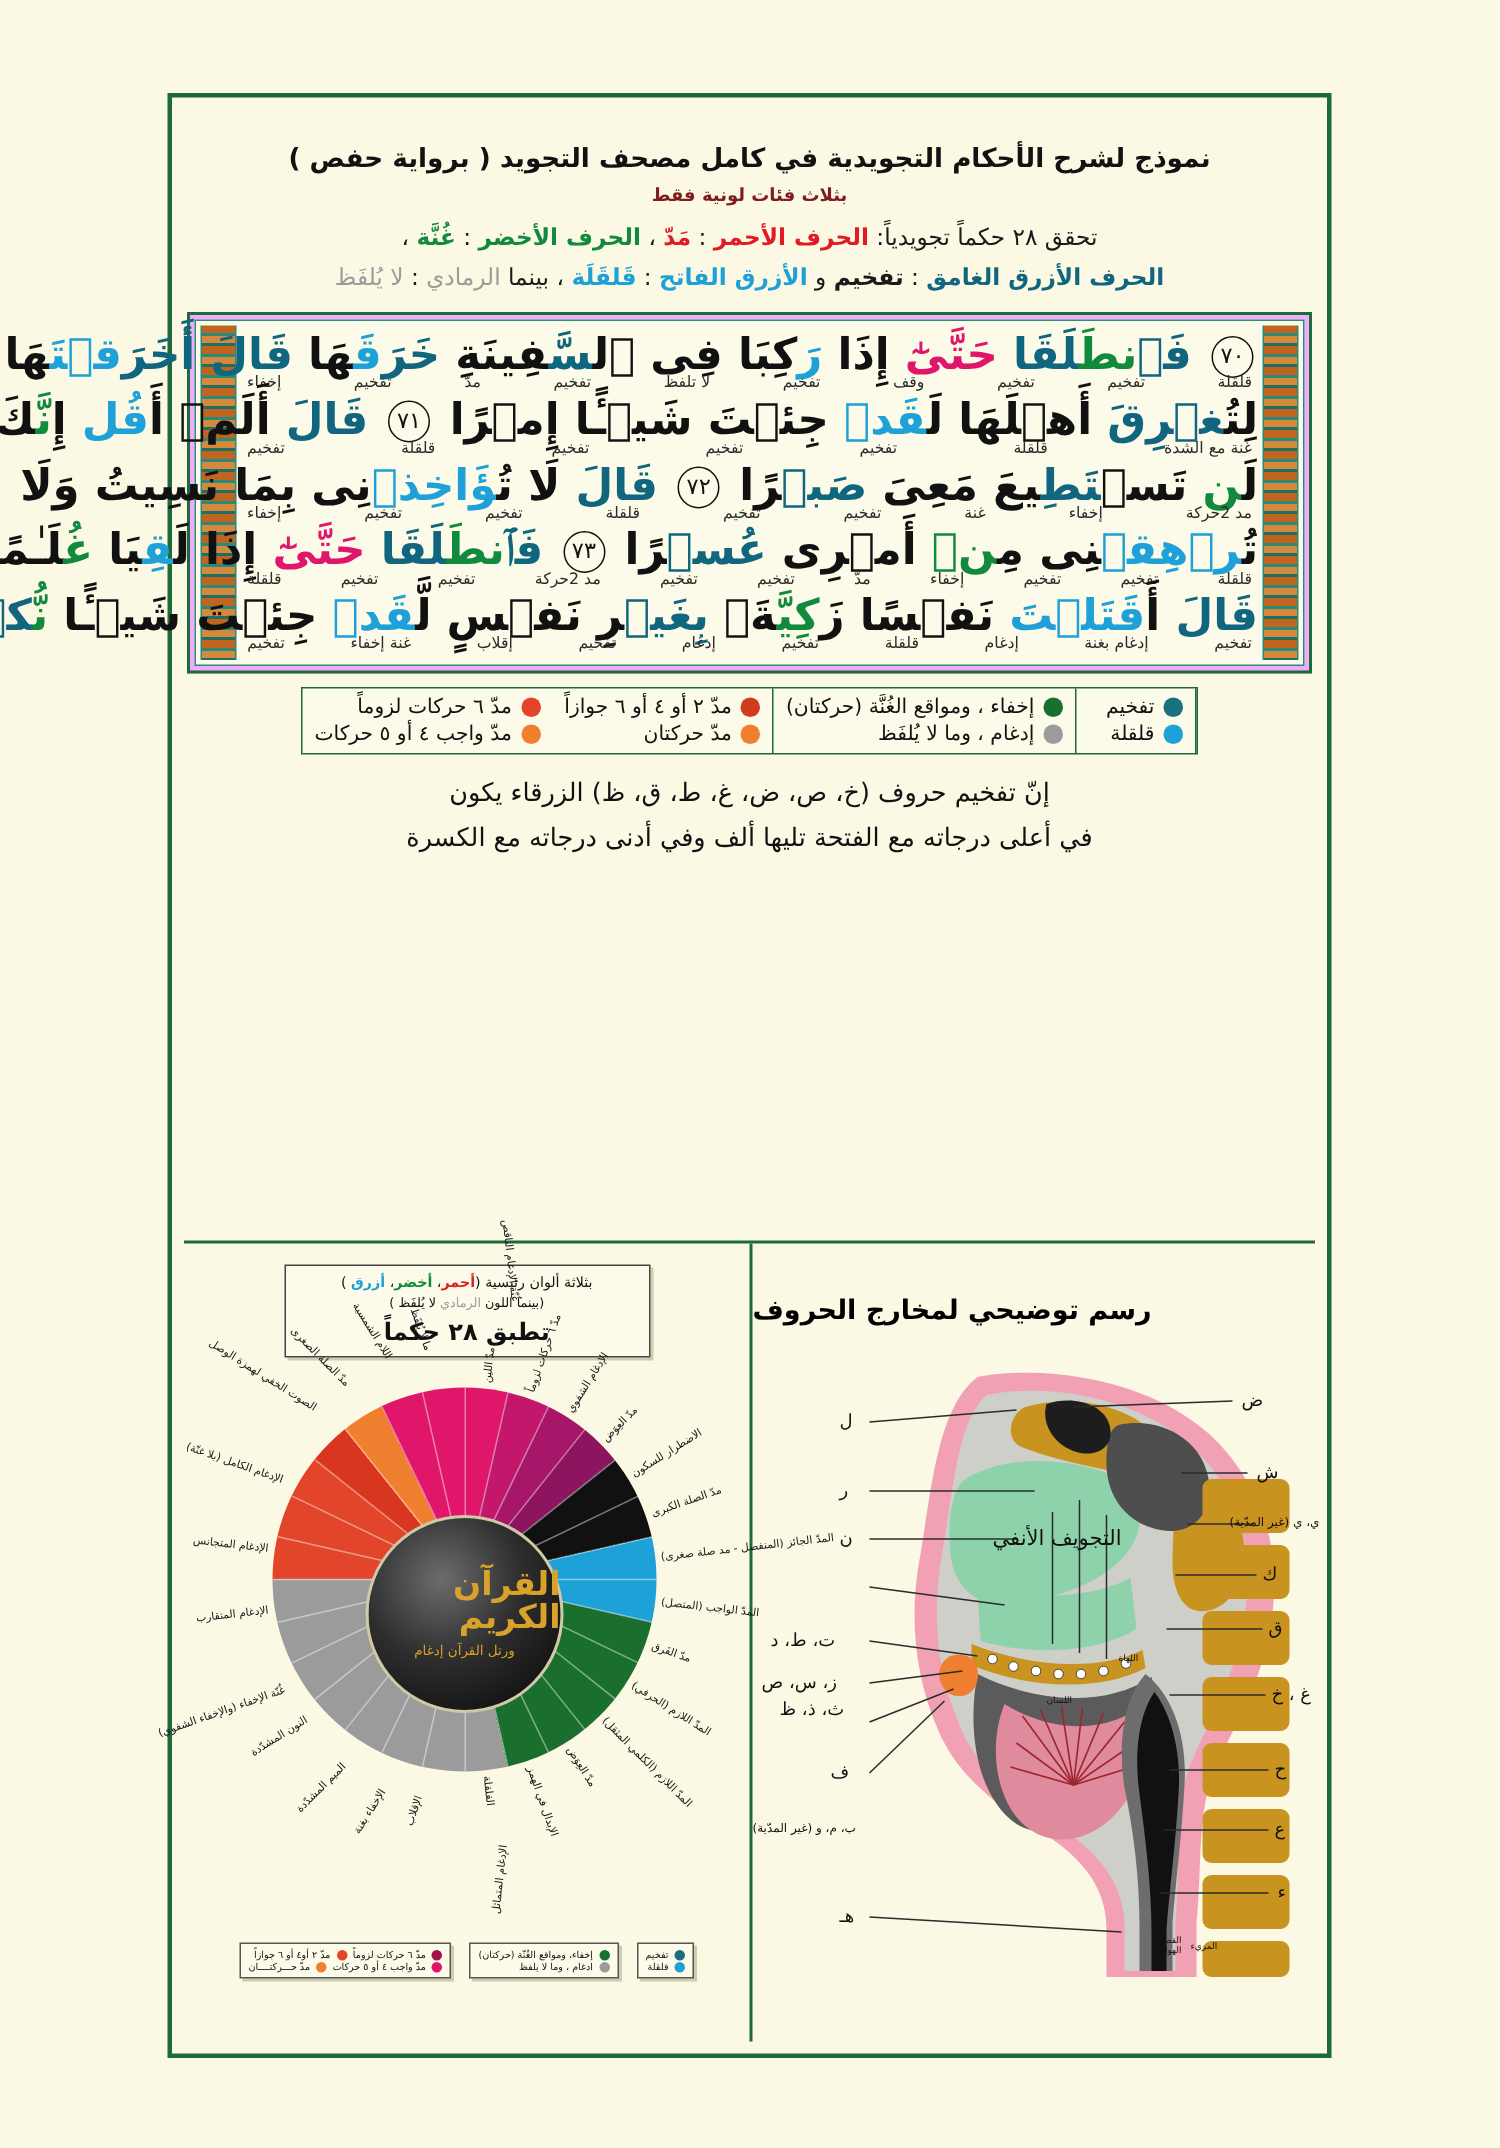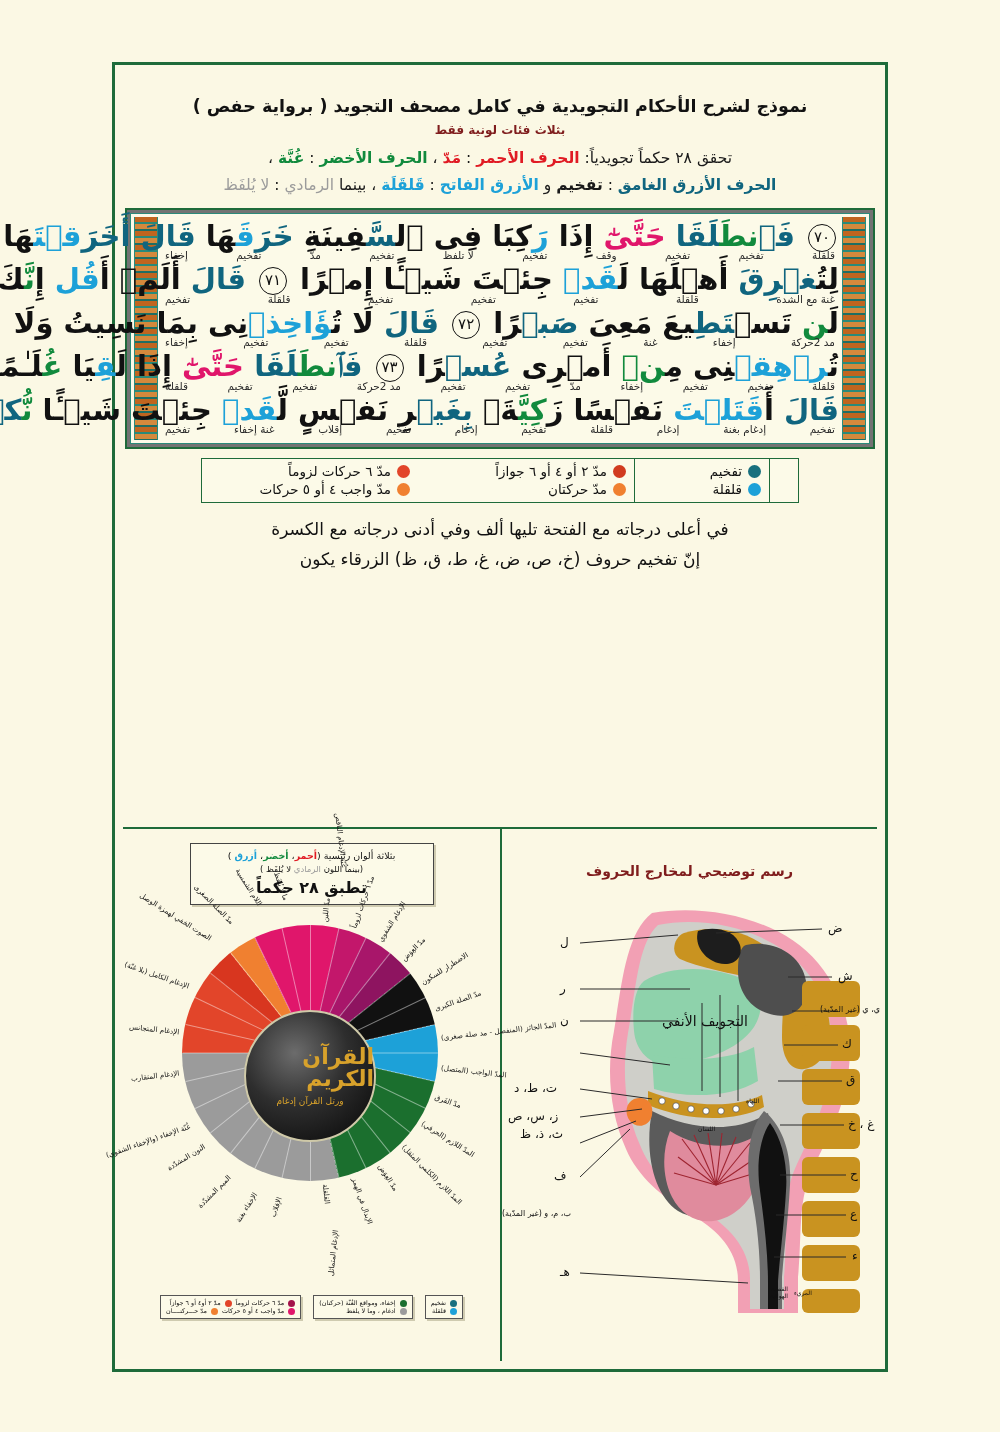--- a/index.html
+++ b/index.html
@@ -35,7 +35,7 @@
   
   .qwrap{
     margin:6px 10px 0;border:2px solid #1e6b3a;position:relative;
-    background:#737373;padding:3px;
+    background:#f0abfc;padding:3px;
   }
   .qinner{
     border:1px solid #2a8a7a;position:relative;background:#fcfae8;

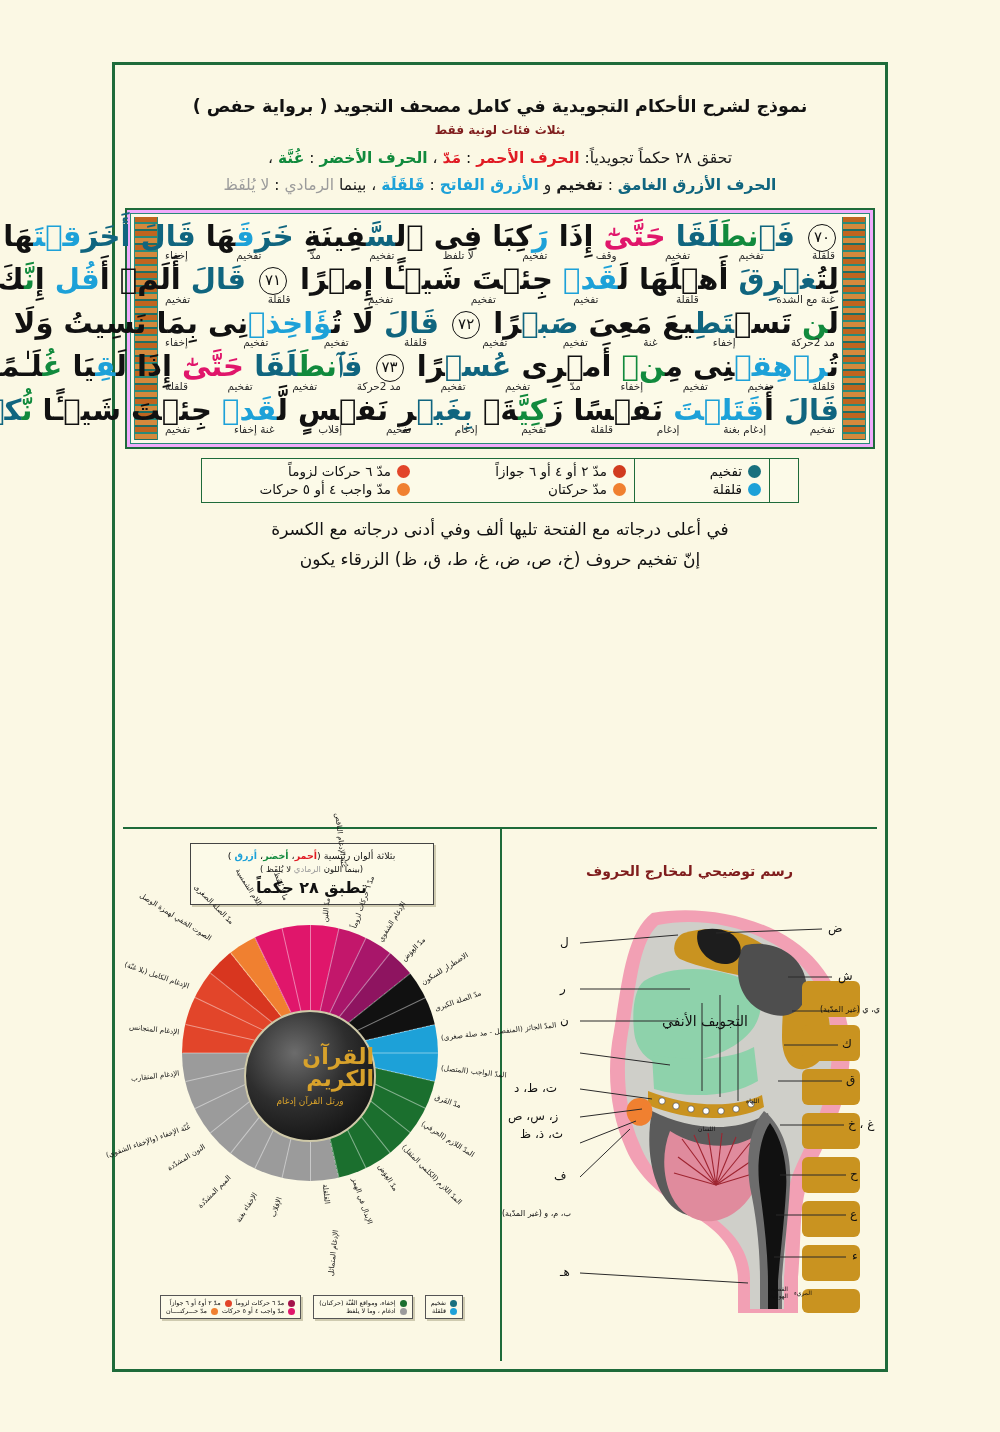--- a/index.html
+++ b/index.html
@@ -307,6 +307,16 @@
       <div class="lrow">
         <span class="dot" style="background:#f08030"></span>
         <span class="ltxt">مدّ حركتان</span>
+      </div>
+    </div>
+    <div class="lcol c2">
+      <div class="lrow">
+        <span class="dot" style="background:#1b6f2e"></span>
+        <span class="ltxt">إخفاء ، ومواقع الغُنَّة (حركتان)</span>
+      </div>
+      <div class="lrow">
+        <span class="dot" style="background:#9b9b9b"></span>
+        <span class="ltxt">إدغام ، وما لا يُلفَظ</span>
       </div>
     </div>
     <div class="lcol c3">

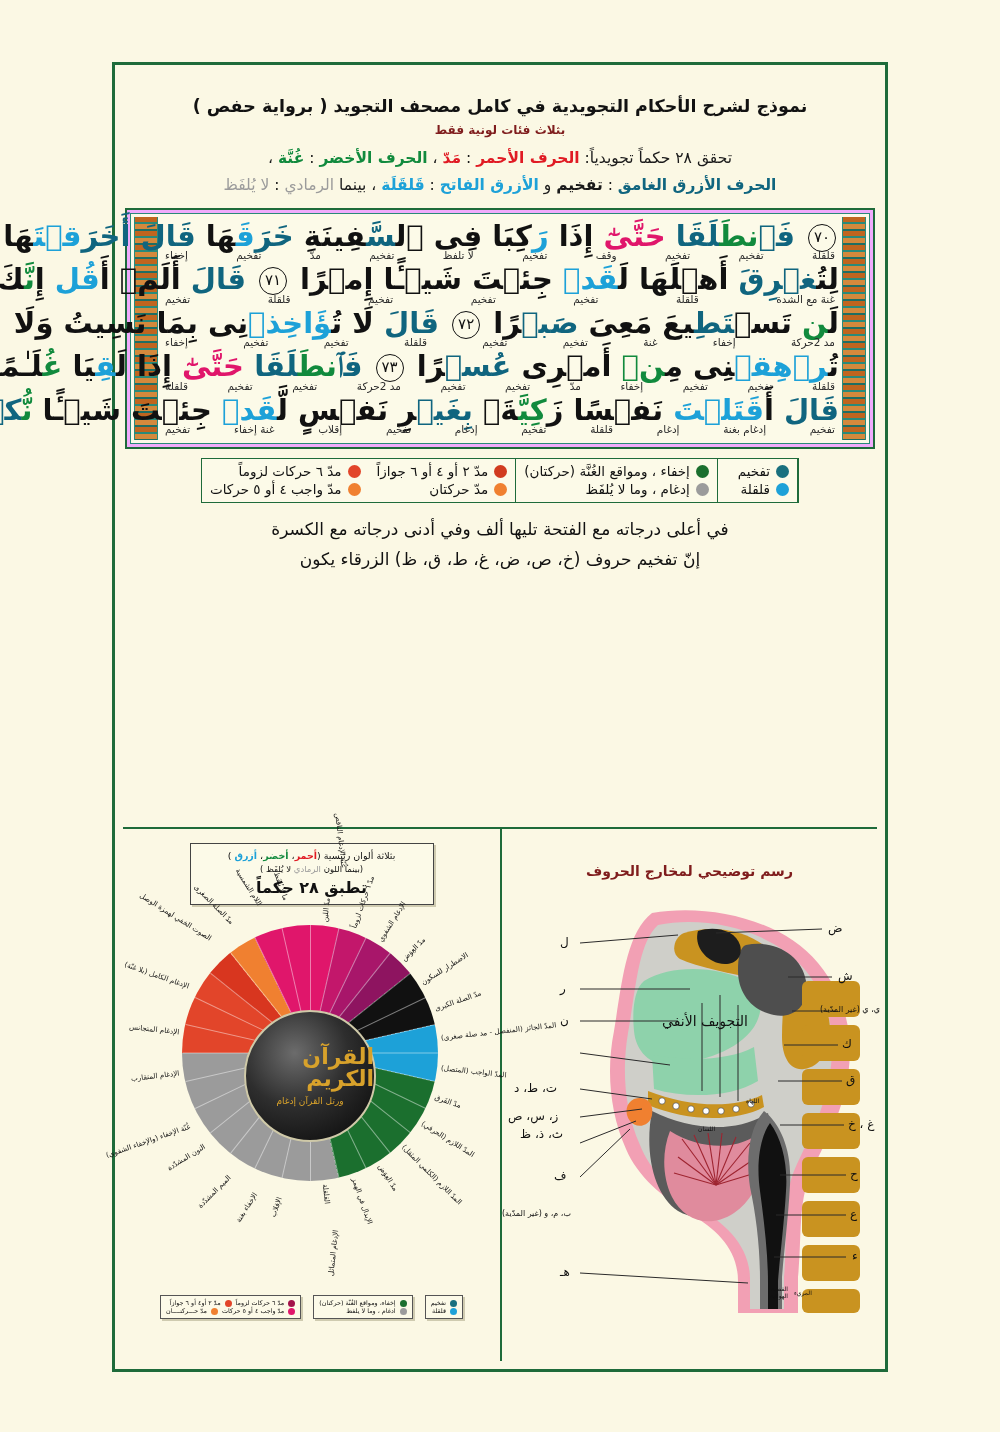--- a/index.html
+++ b/index.html
@@ -332,8 +332,8 @@
   </div>
 
   <div class="note">
+    <div>إنّ تفخيم حروف (خ، ص، ض، غ، ط، ق، ظ) الزرقاء يكون</div>
     <div>في أعلى درجاته مع الفتحة تليها ألف وفي أدنى درجاته مع الكسرة</div>
-    <div>إنّ تفخيم حروف (خ، ص، ض، غ، ط، ق، ظ) الزرقاء يكون</div>
   </div>
 
   <div class="lower">

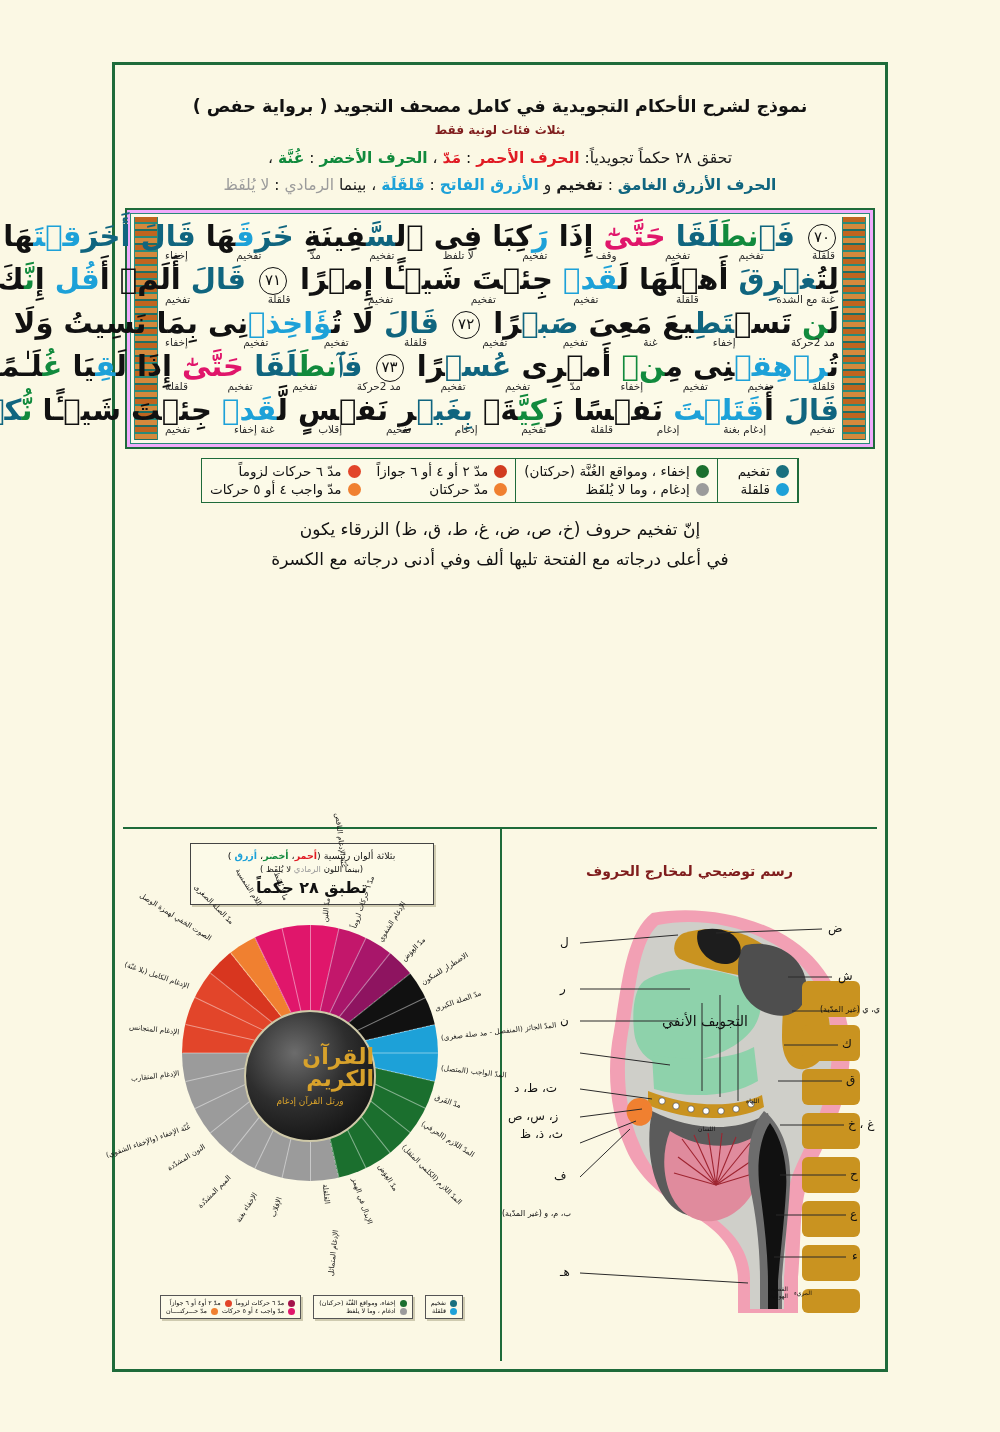--- a/index.html
+++ b/index.html
@@ -97,7 +97,7 @@
   .lright{width:50%;border-left:2px solid #1e6b3a;box-sizing:border-box;position:relative;}
   .lleft{width:50%;box-sizing:border-box;position:relative;}
   .sectitle{
-    text-align:center;font-size:14px;font-weight:bold;color:#7f1d1d;margin-top:34px;
+    text-align:left;font-size:18px;font-weight:bold;color:#000000;margin-top:34px;
   }
   .minibox{
     margin:14px auto 0;width:228px;border:1.4px solid #444;padding:5px 7px 7px;

